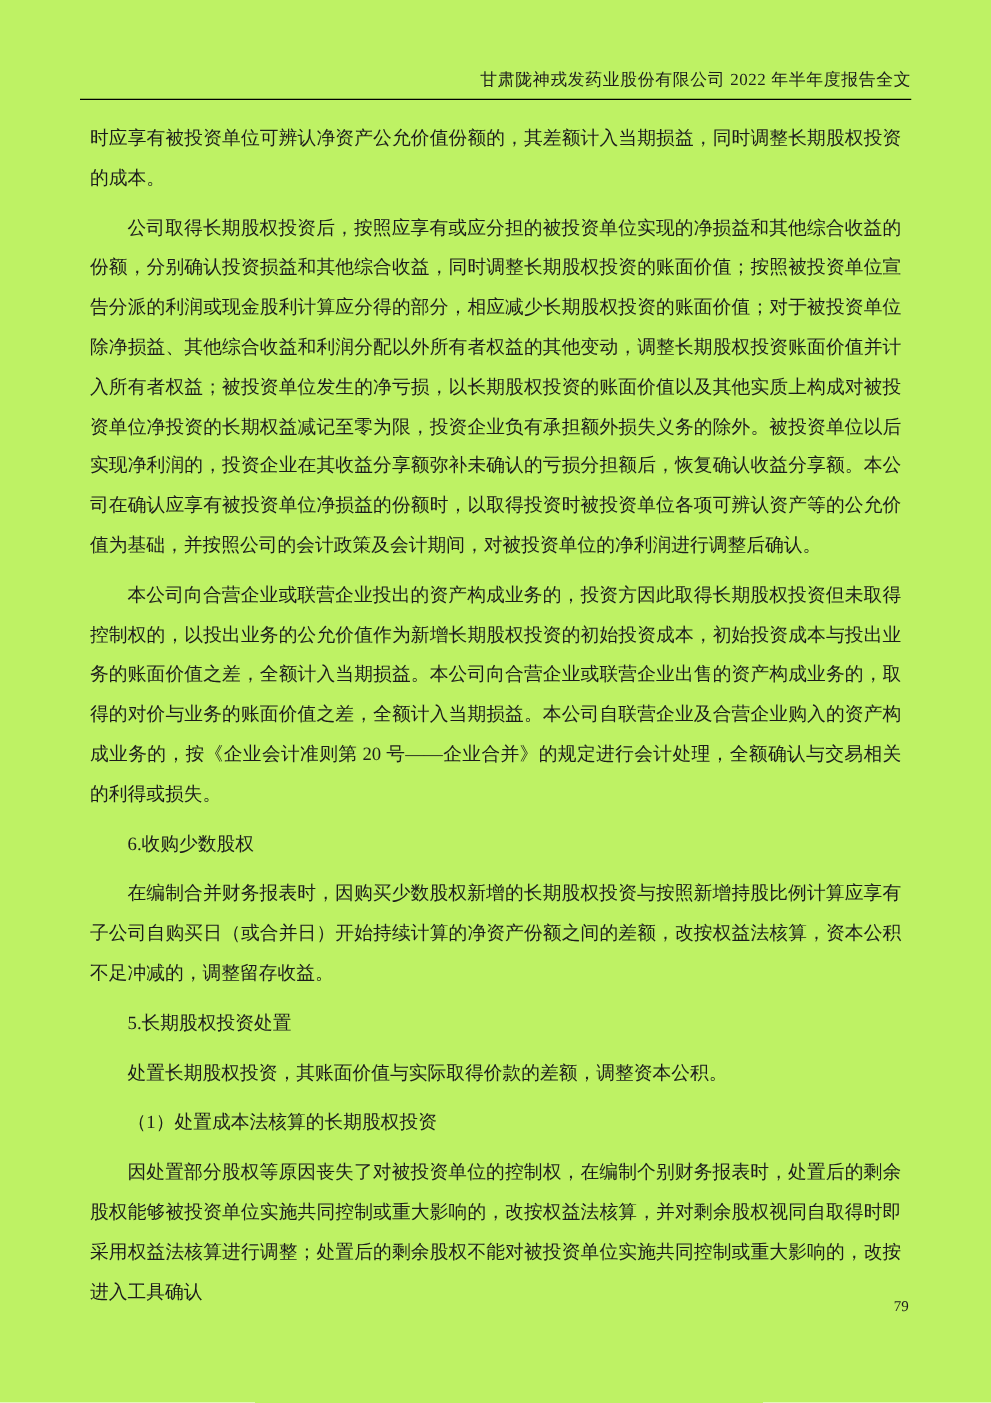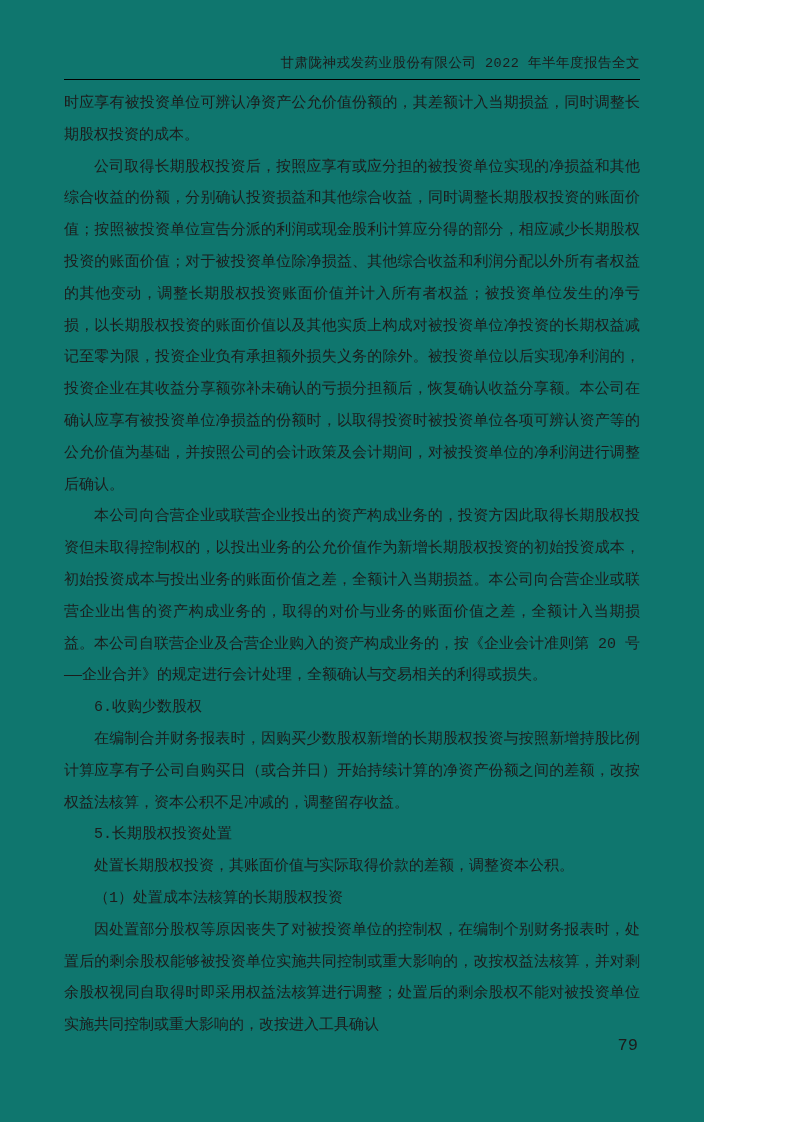--- a/index.html
+++ b/index.html
@@ -9,10 +9,10 @@
   }
   .page {
     position: relative;
-    width: 704px;
+    width: 793px;
     height: 1122px;
-    background: #0f766e;
-    font-family: Liberation Mono, monospace;
+    background: #bef264;
+    font-family: Liberation Serif, serif;
     color: #1c1c1c;
     overflow: hidden;
     box-sizing: border-box;

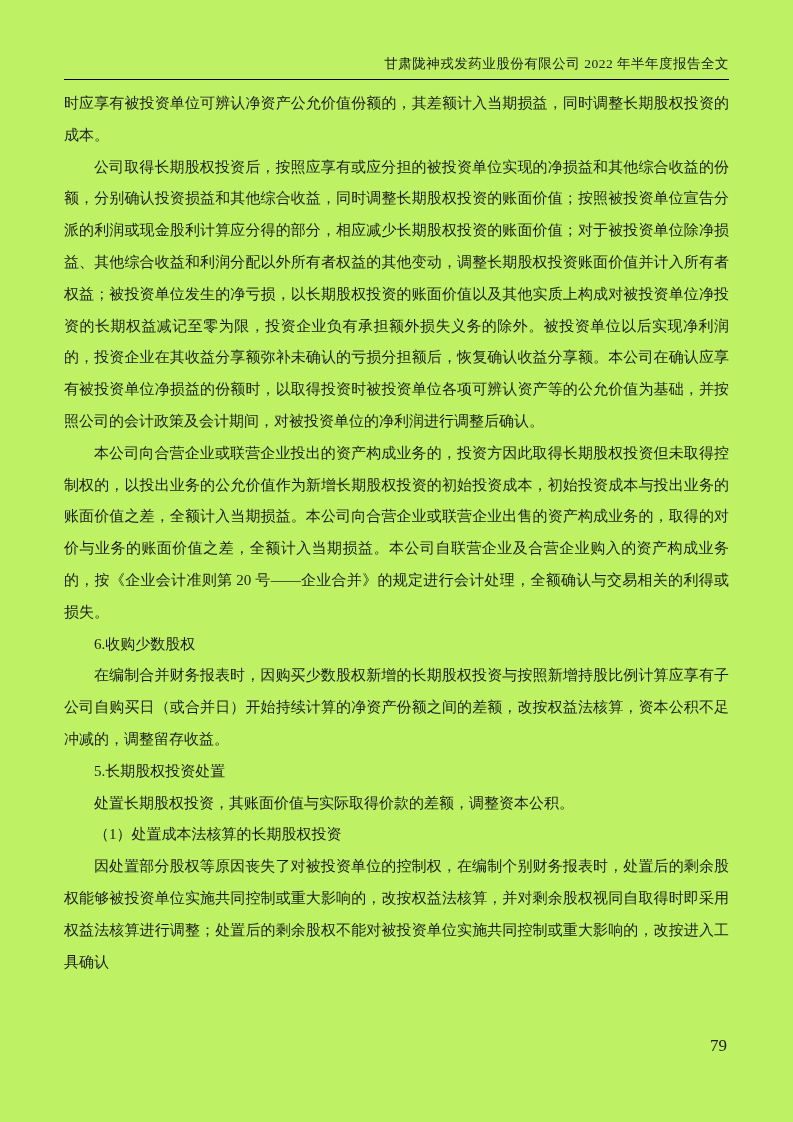--- a/index.html
+++ b/index.html
@@ -42,7 +42,7 @@
     right: 64px;
   }
   .para {
-    margin: 0;
+    margin: 8px;
     font-size: 15px;
     line-height: 31.8px;
     text-align: justify;

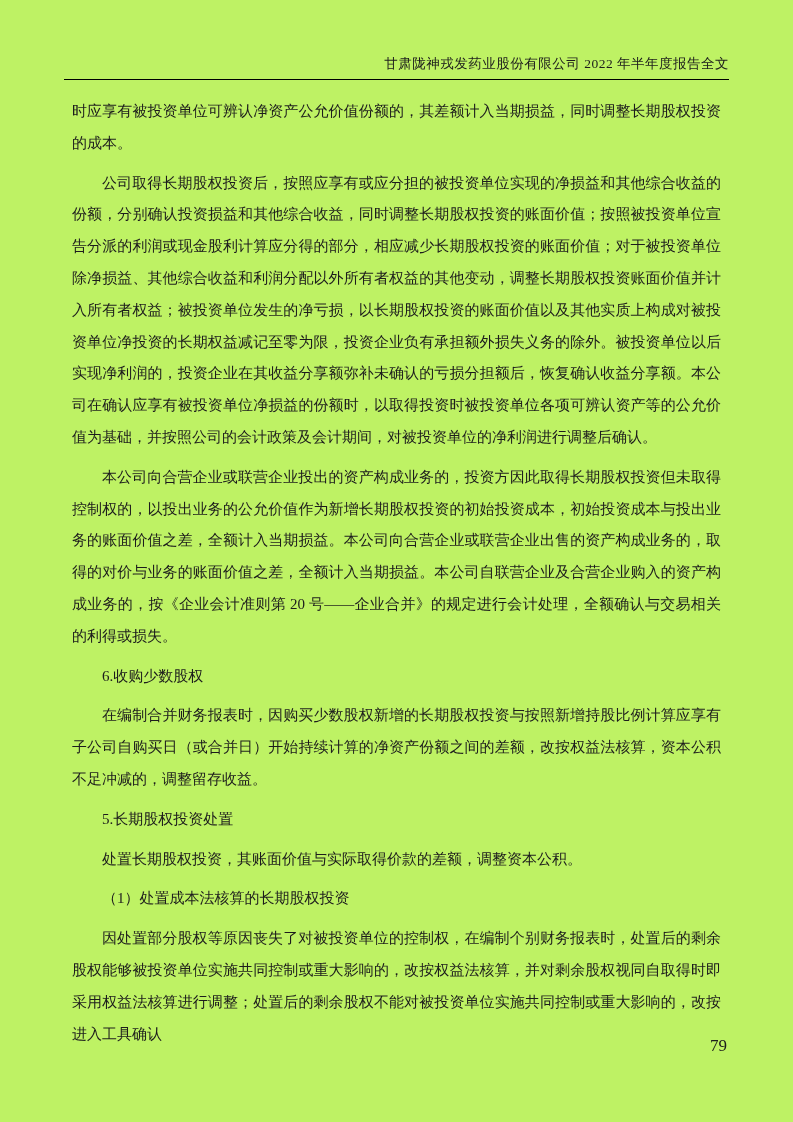--- a/index.html
+++ b/index.html
@@ -61,7 +61,7 @@
     text-align: right;
   }
   .page-number {
-    font-size: 17px;
+    font-size: 12px;
     color: #1c1c1c;
   }
 </style>

